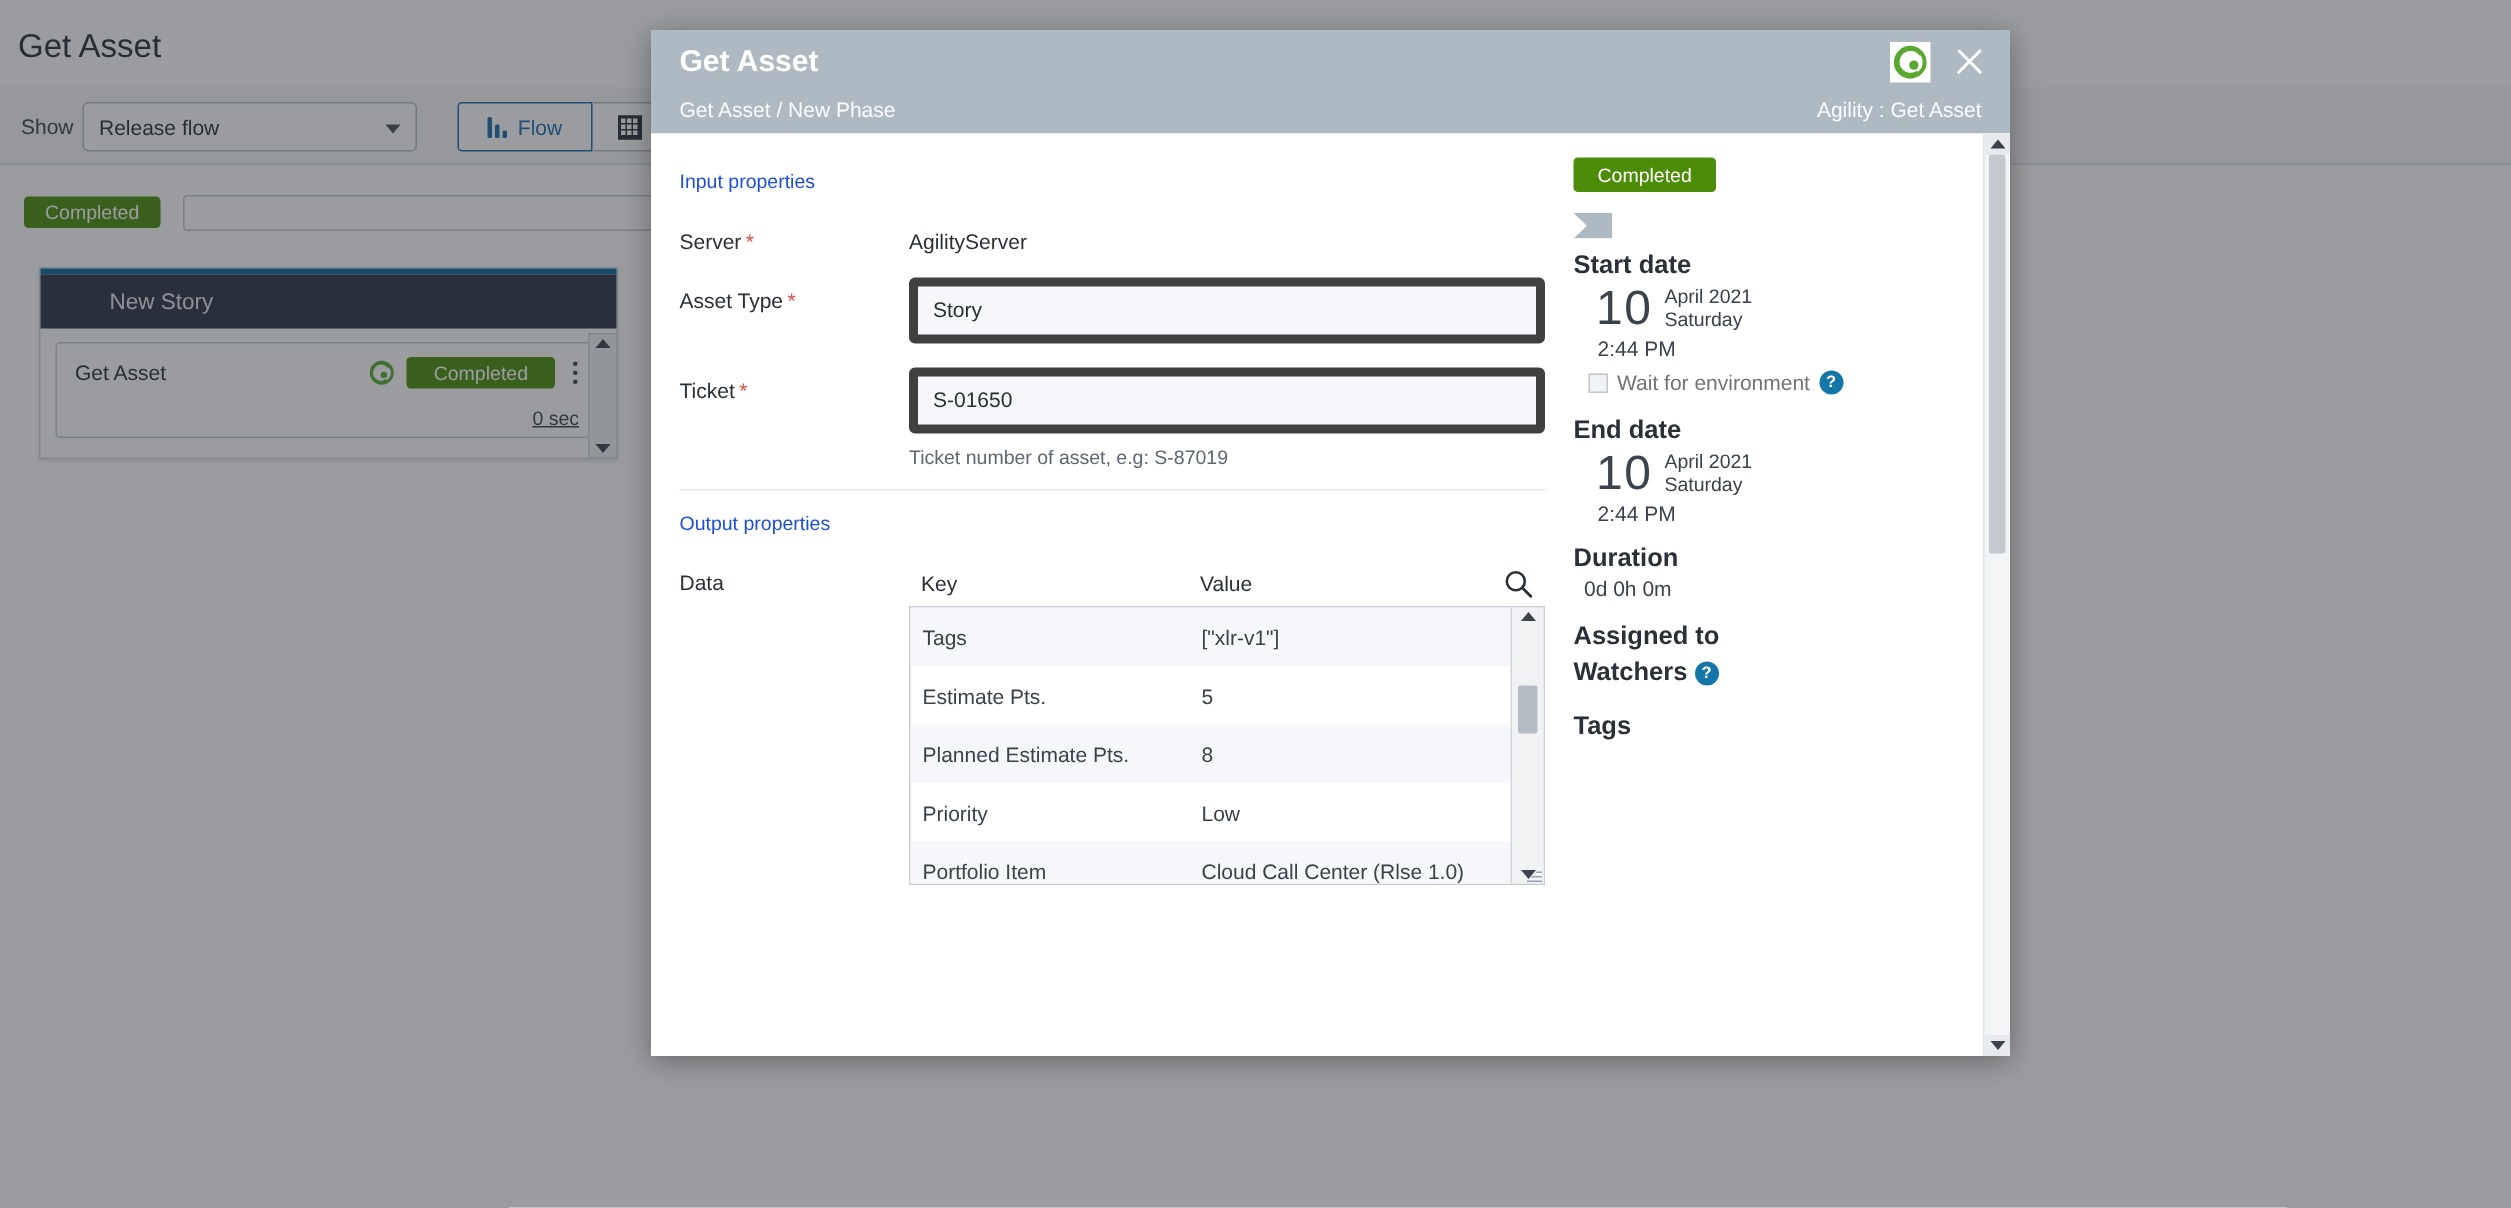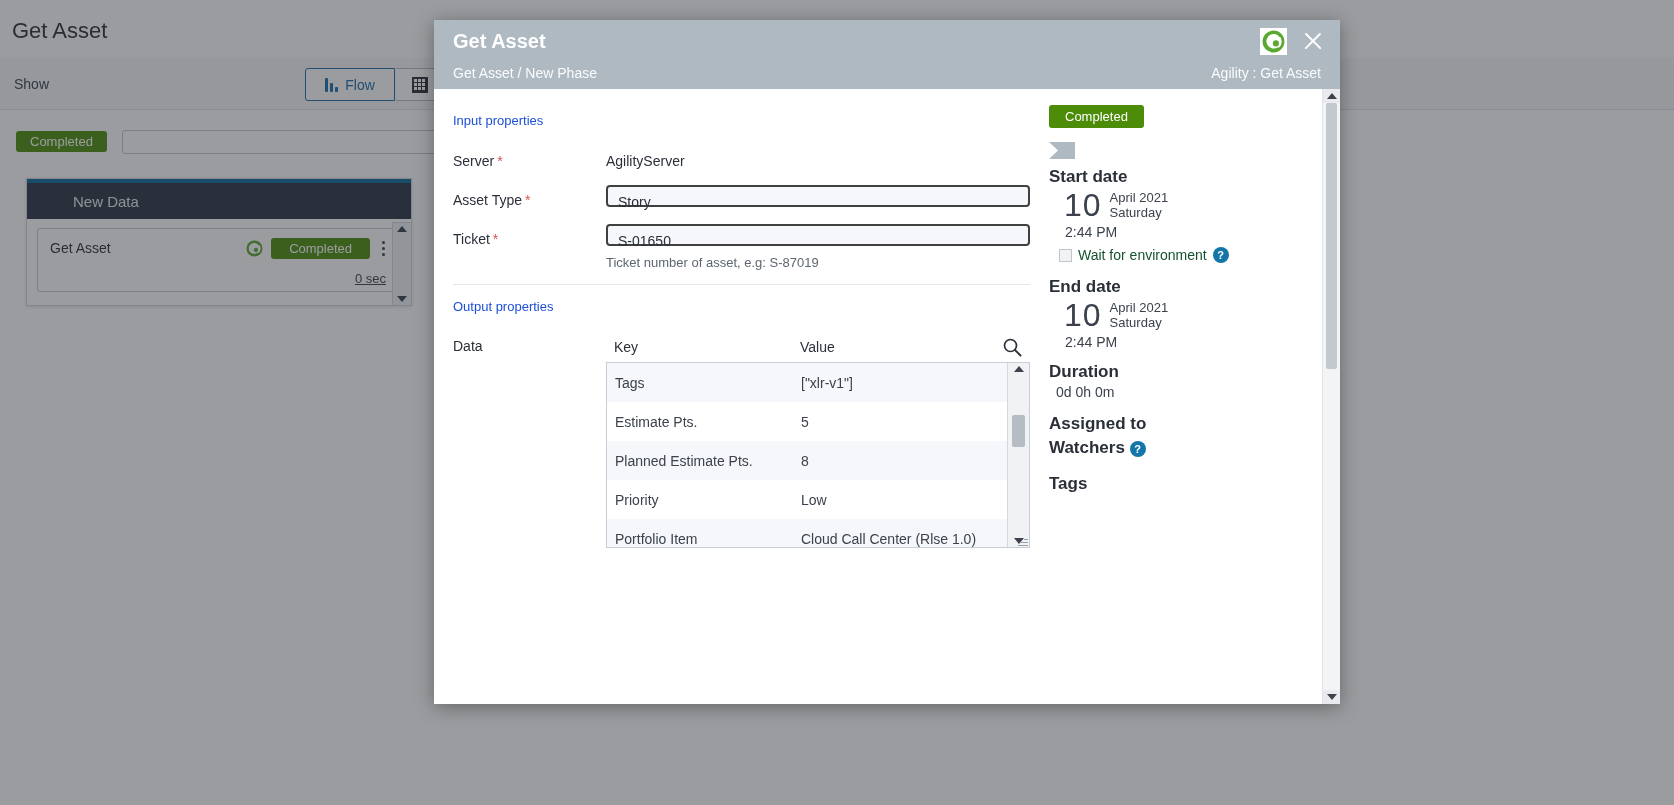--- a/index.html
+++ b/index.html
@@ -271,6 +271,10 @@
 
   <div class="bg-show-label">Show</div>
 
+  <div class="bg-select">
+    <span>Release flow</span>
+    <span class="caret"></span>
+  </div>
 
   <div class="bg-flowbtn">
     <span class="flow-glyph">

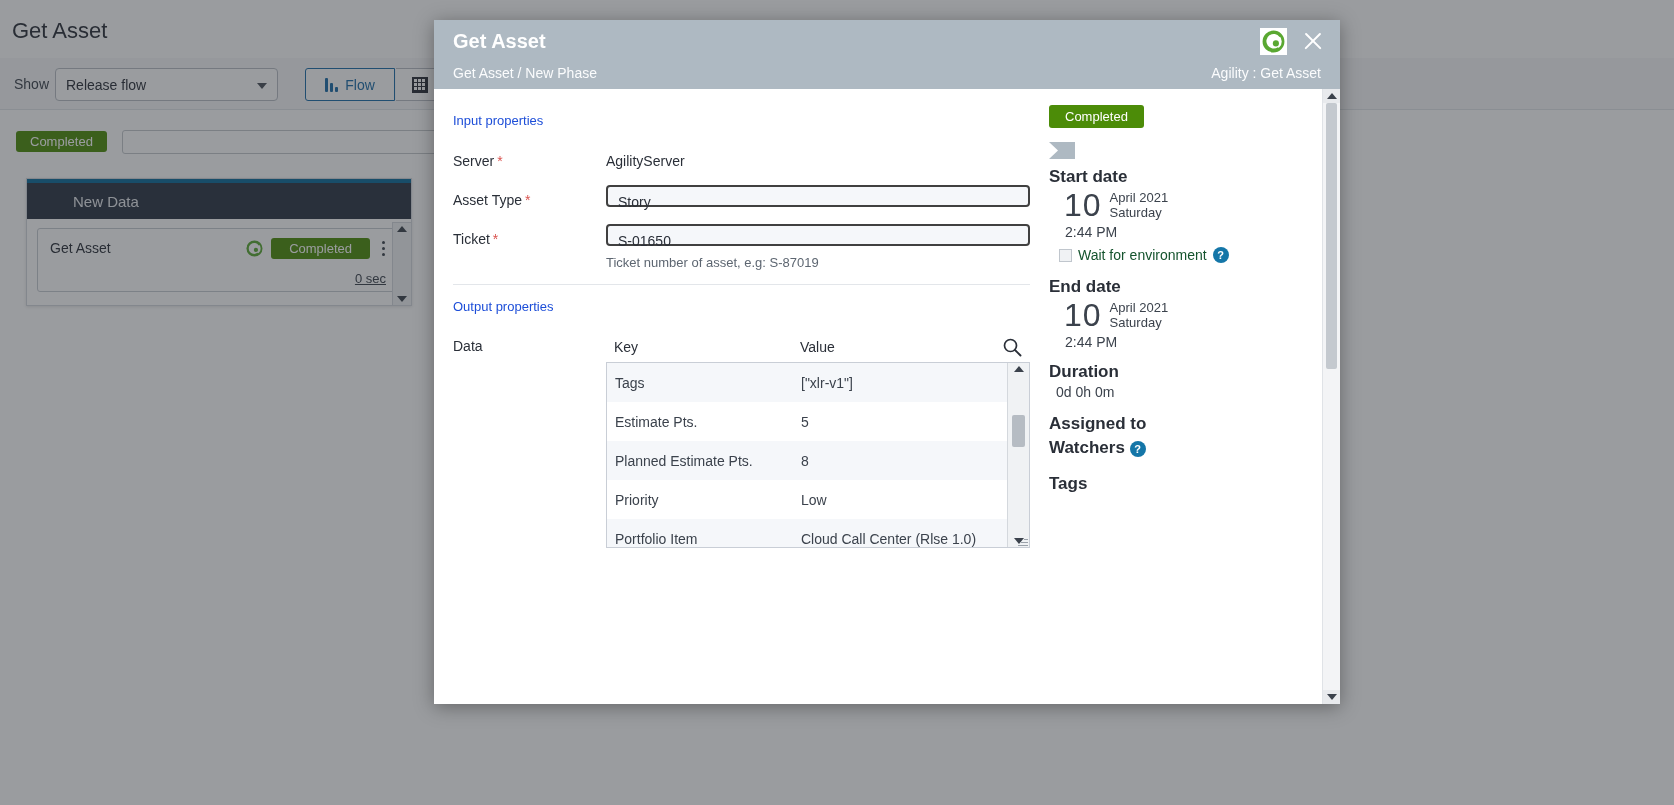--- a/index.html
+++ b/index.html
@@ -305,7 +305,7 @@
 
   <div class="bg-phasecard">
     <div class="bg-phase-accent"></div>
-    <div class="bg-phase-head">New Data</div>
+    <div class="bg-phase-head">New Story</div>
     <div class="bg-task">
       <div class="bg-task-row">
         <span class="bg-task-name">Get Asset</span>

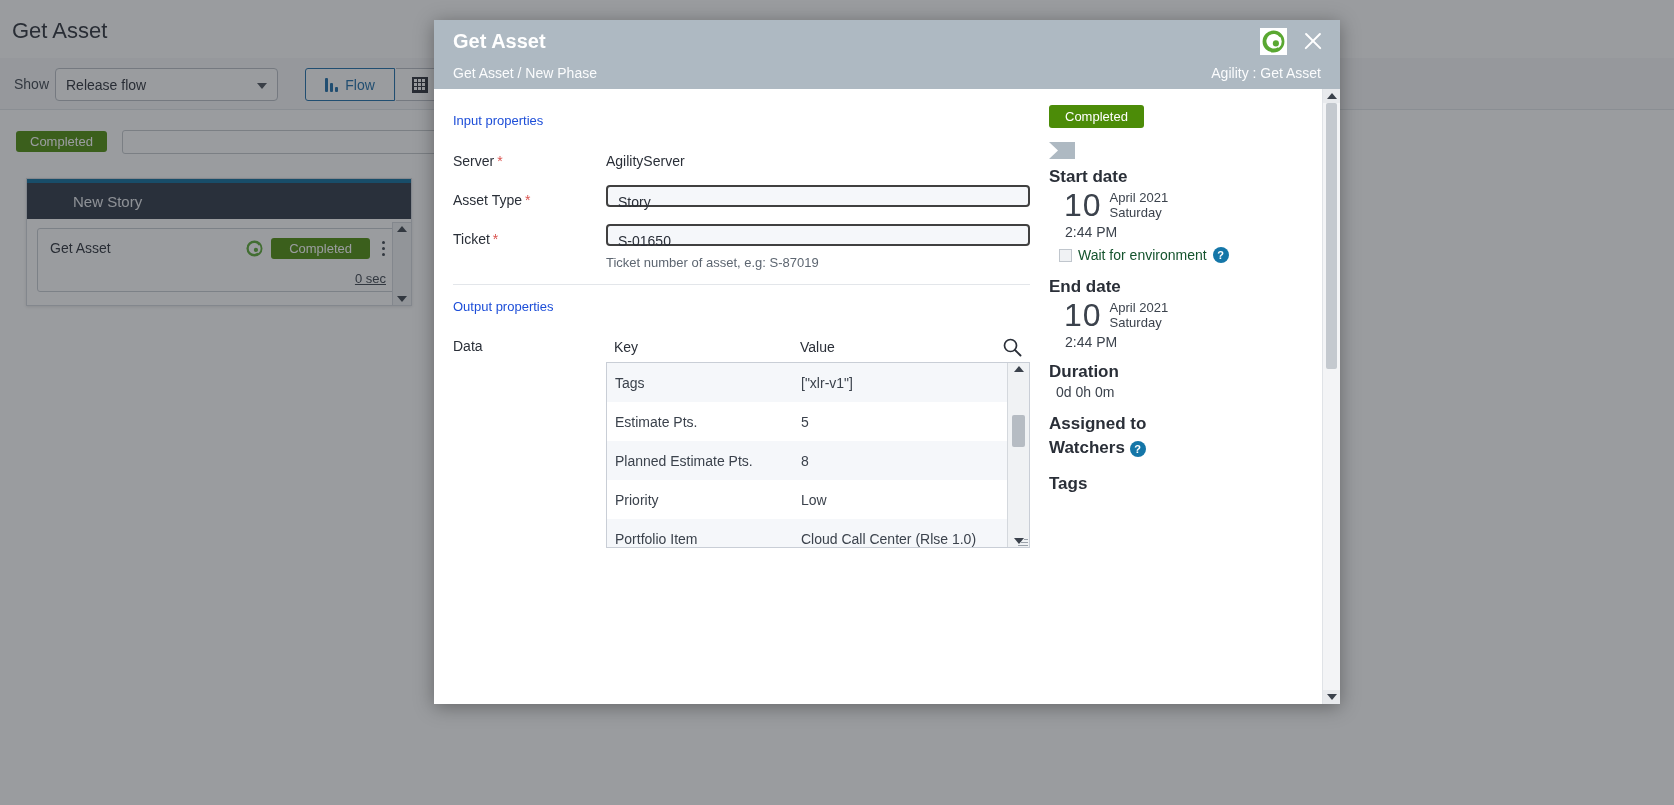--- a/index.html
+++ b/index.html
@@ -183,8 +183,8 @@
   .req { color: #d9534f; margin-left: 3px; }
   .field-static { font-size: 14px; color: #2a2f38; padding-top: 7px; }
   .field-input {
-    width: 424px; height: 22px;
-    border: 2px solid #404040; border-radius: 4px;
+    width: 424px; height: 44px;
+    border: 6px solid #404040; border-radius: 4px;
     background: #f5f7fa;
     font-size: 14px; color: #2a2f38;
     padding: 6px 10px; line-height: 19px;

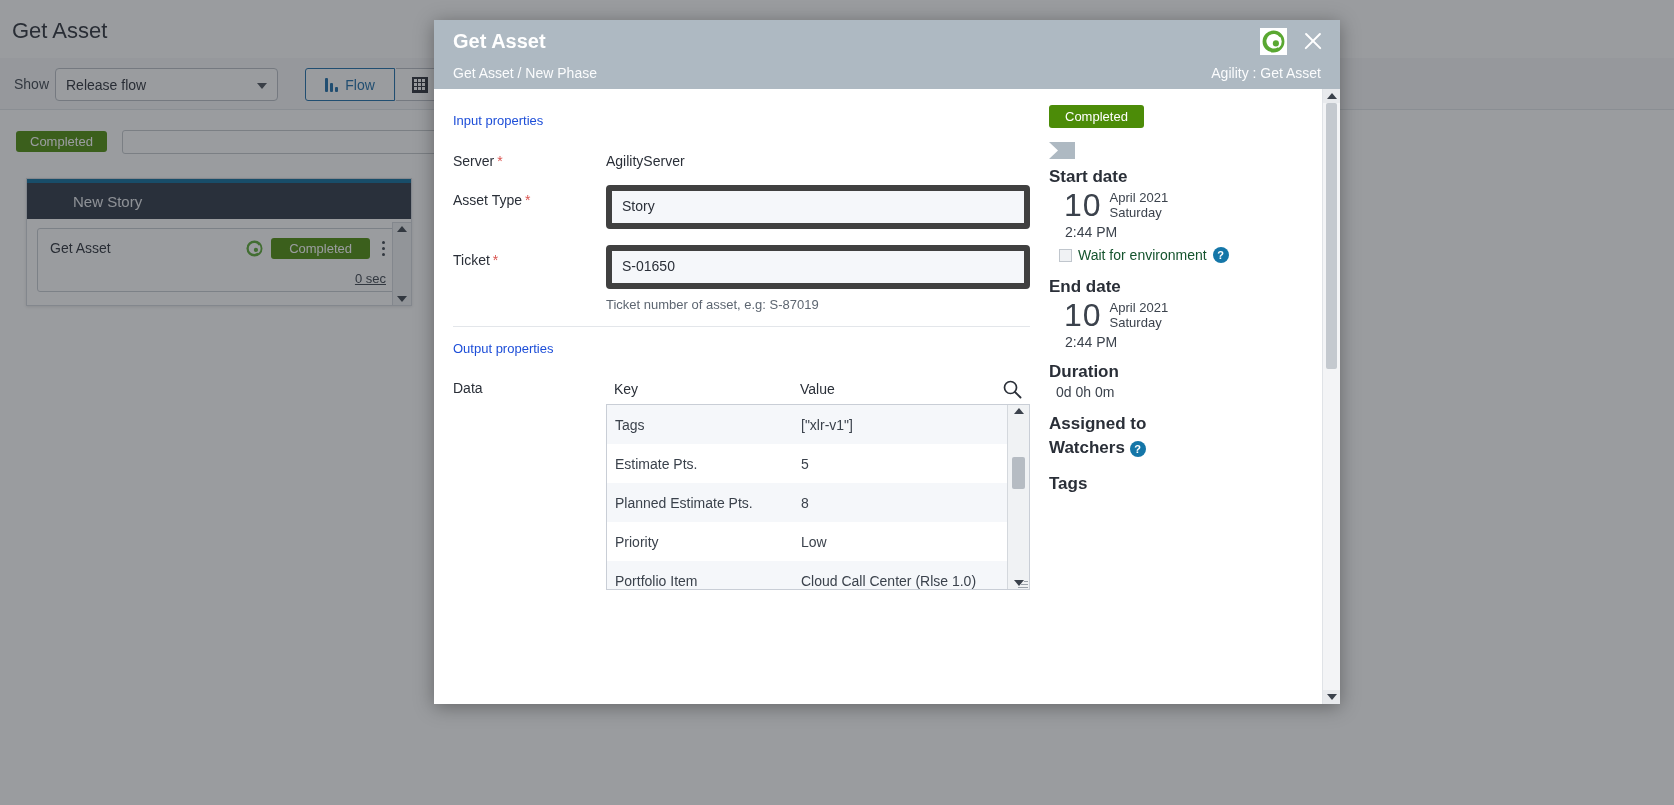--- a/index.html
+++ b/index.html
@@ -243,7 +243,7 @@
   .rp-time { font-size: 14px; color: #3b424c; margin: 3px 0 0 23px; }
   .rp-check { display: flex; align-items: center; gap: 6px; margin: 7px 0 0 17px; }
   .rp-check .box { width: 13px; height: 13px; border: 1px solid #c0c6cd; background: #f0f2f4; }
-  .rp-check .lbl { font-size: 14px; color: #14532d; }
+  .rp-check .lbl { font-size: 14px; color: #737373; }
   .rp-sub { font-size: 14px; color: #3b424c; margin: 2px 0 0 14px; }
   .help-ico {
     width: 16px; height: 16px; border-radius: 50%; background: #1476a8;

